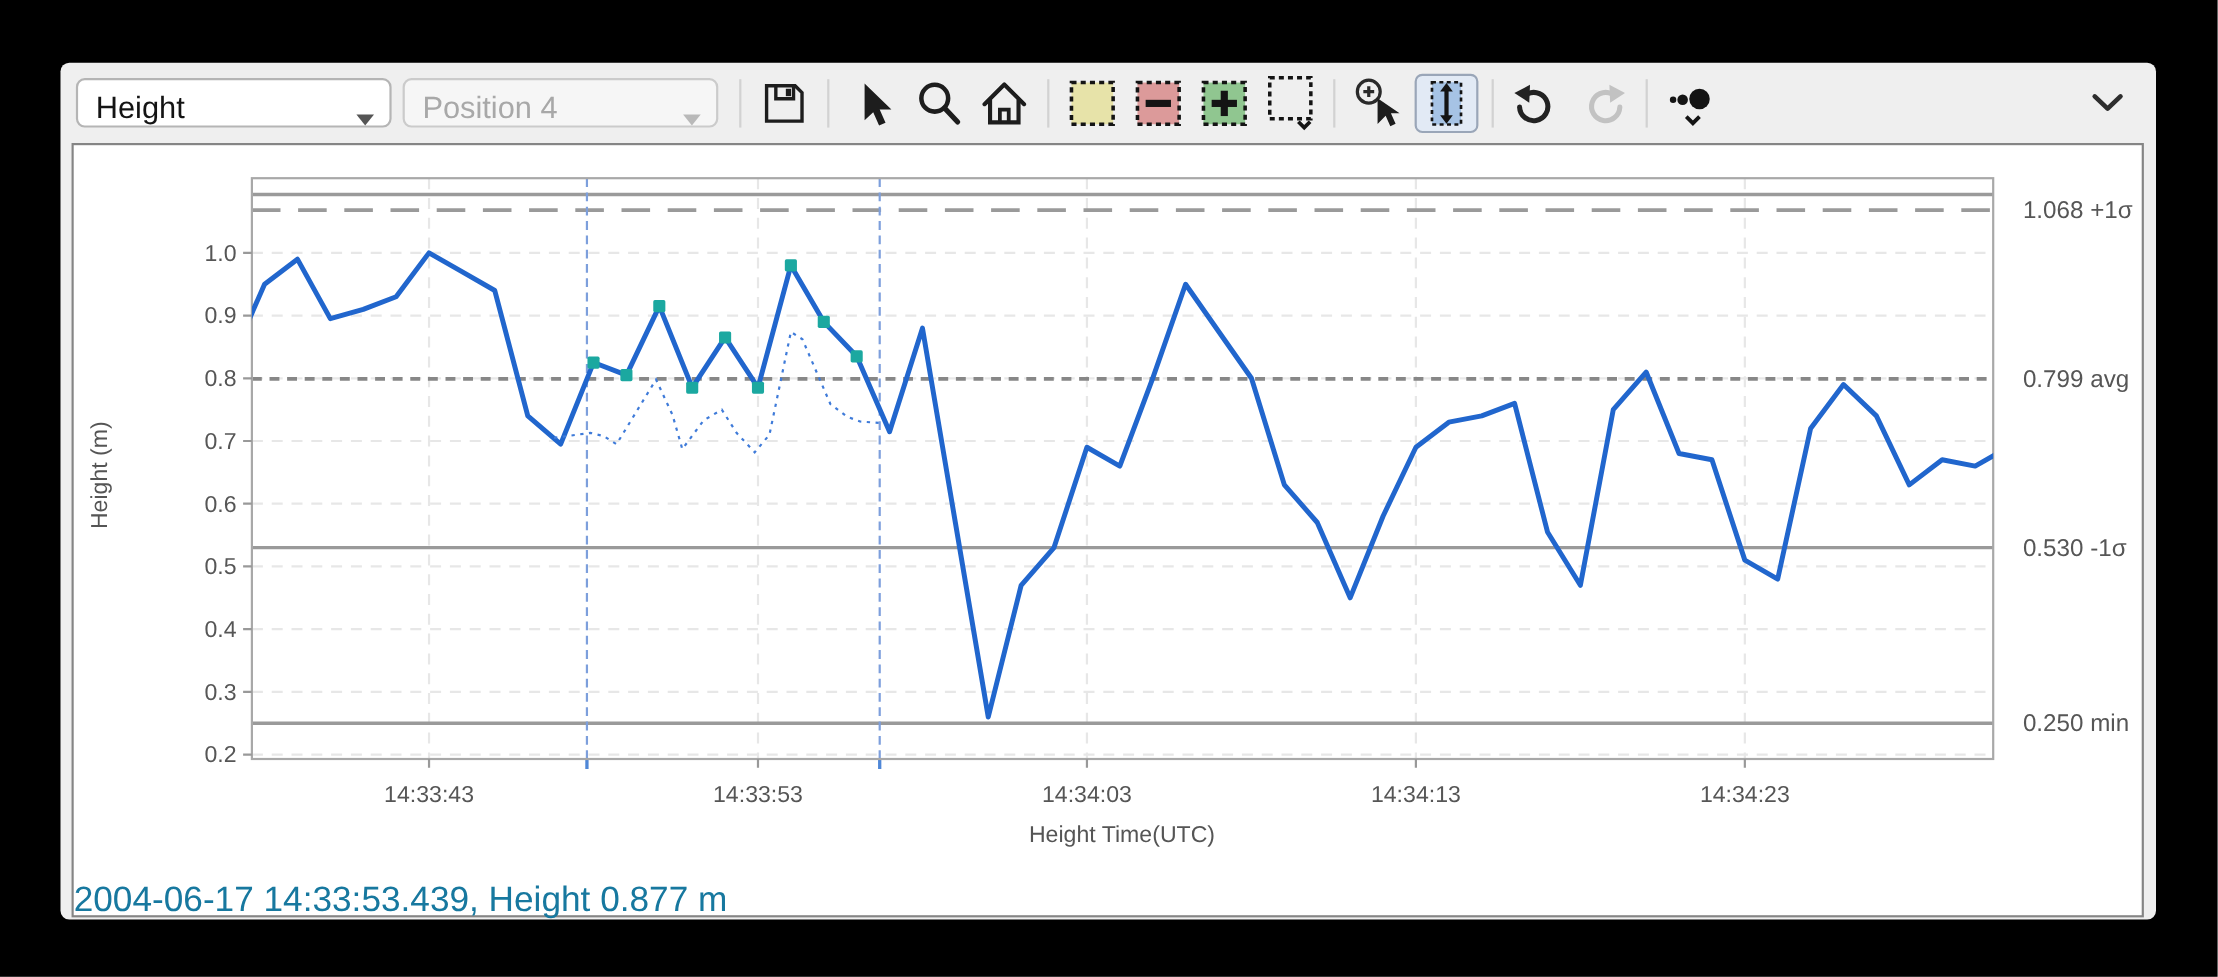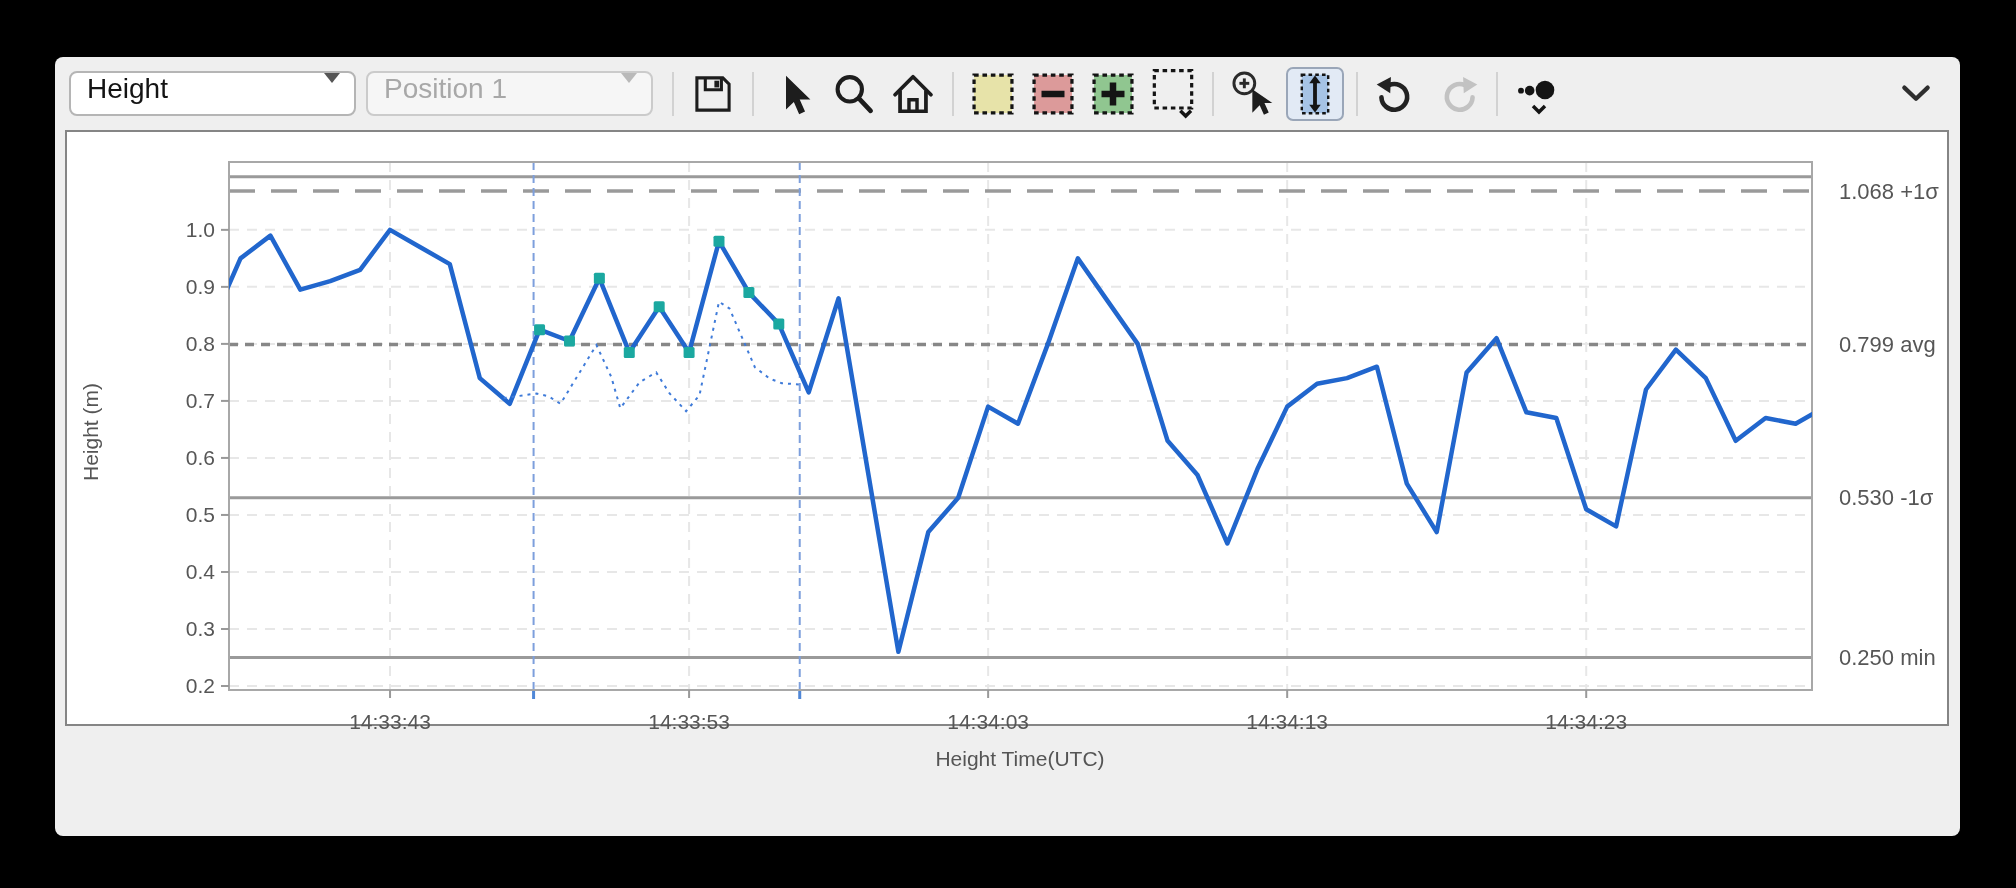--- a/index.html
+++ b/index.html
@@ -16,7 +16,7 @@
   .toolbar{display:flex;align-items:center;height:73px;padding:0 14px;}
   .dd{
     width:287px;height:45px;box-sizing:border-box;
-    display:flex;align-items:flex-start;justify-content:space-between;
+    display:flex;align-items:flex-end;justify-content:space-between;
     padding:0 14px 0 16px;margin-right:10px;
     border:2px solid #b5b5b5;border-radius:8px;background:#fff;
     font-size:28px;color:#141414;cursor:default;

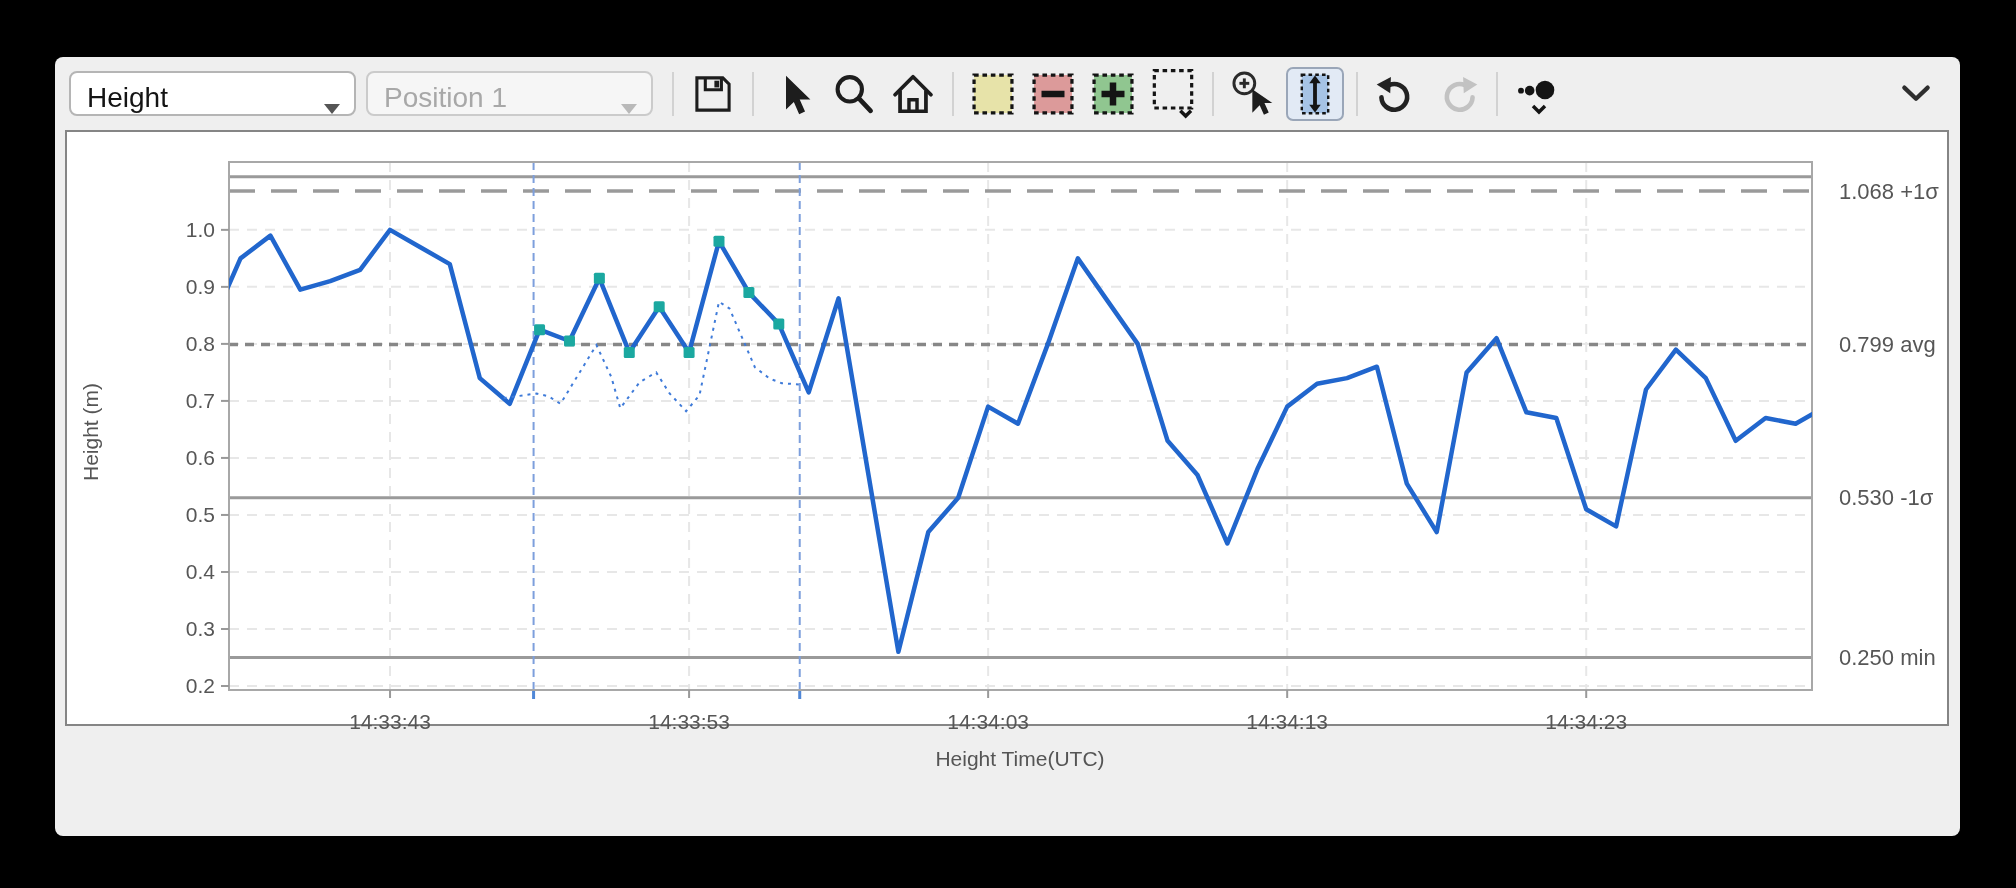--- a/index.html
+++ b/index.html
@@ -57,7 +57,7 @@
     </div>
 
     <div class="dd disabled">
-      <span>Position 1</span>
+      <span>Position 4</span>
       <span class="caret"></span>
     </div>
 

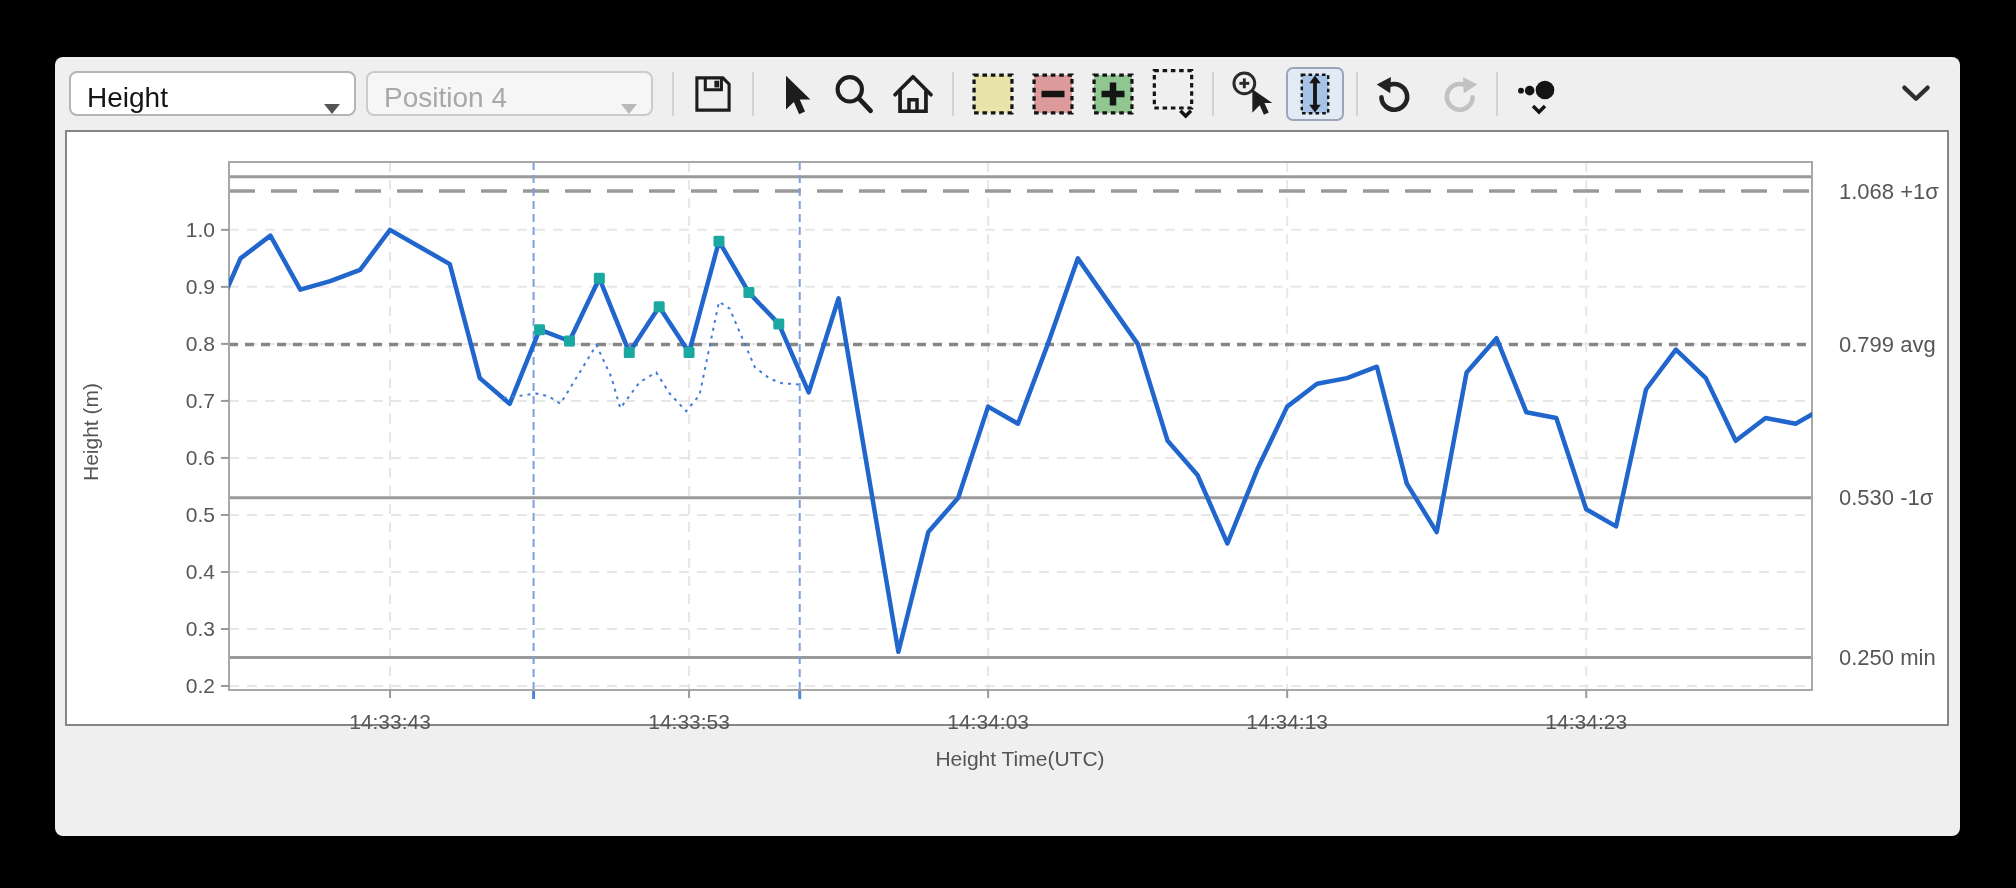--- a/index.html
+++ b/index.html
@@ -34,7 +34,7 @@
   .spacer{flex:1;}
   
   .panel{
-    position:absolute;left:10px;top:73px;width:1884px;height:596px;
+    position:absolute;left:10px;top:73px;width:1884px;height:704px;
     box-sizing:border-box;background:#fff;border:2px solid #858585;
   }
   .panel svg{position:absolute;left:0;top:0;}

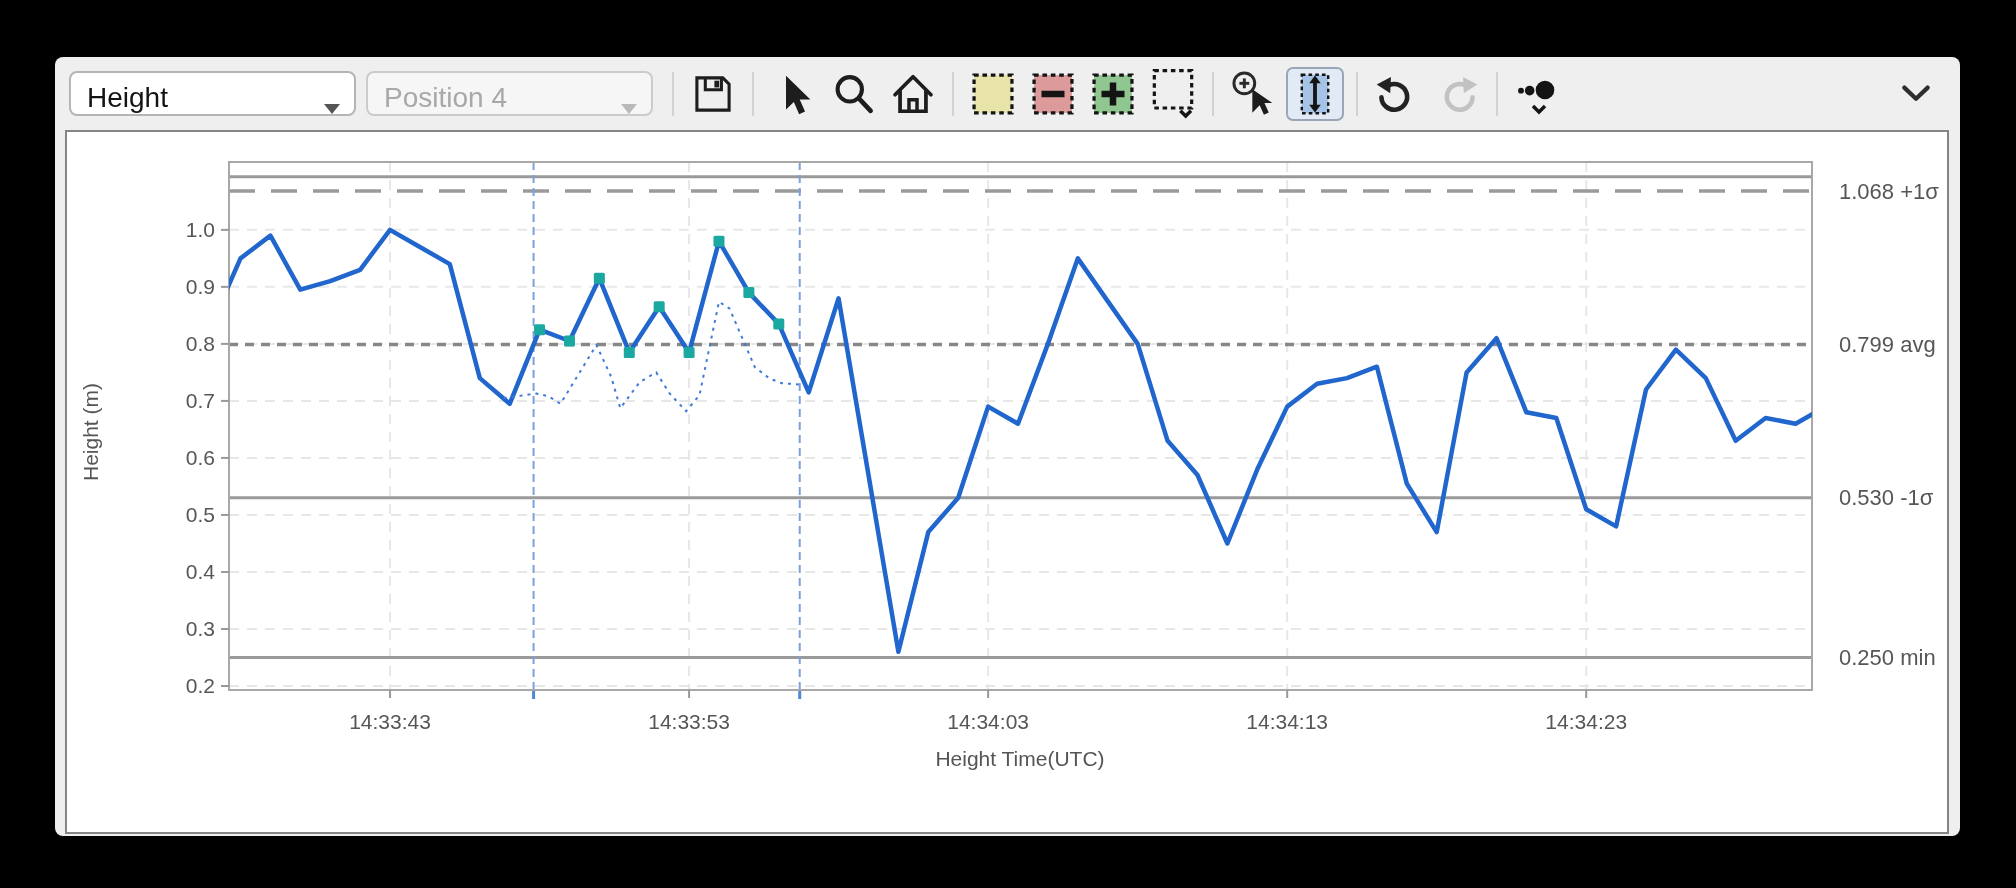--- a/index.html
+++ b/index.html
@@ -259,6 +259,9 @@
     <div class="axis-title xlabel">Height Time(UTC)</div>
   </div>
 
+  <div class="status">
+    <span>2004-06-17 14:33:53.439, Height 0.877 m</span>
+  </div>
 
 </div>
 

